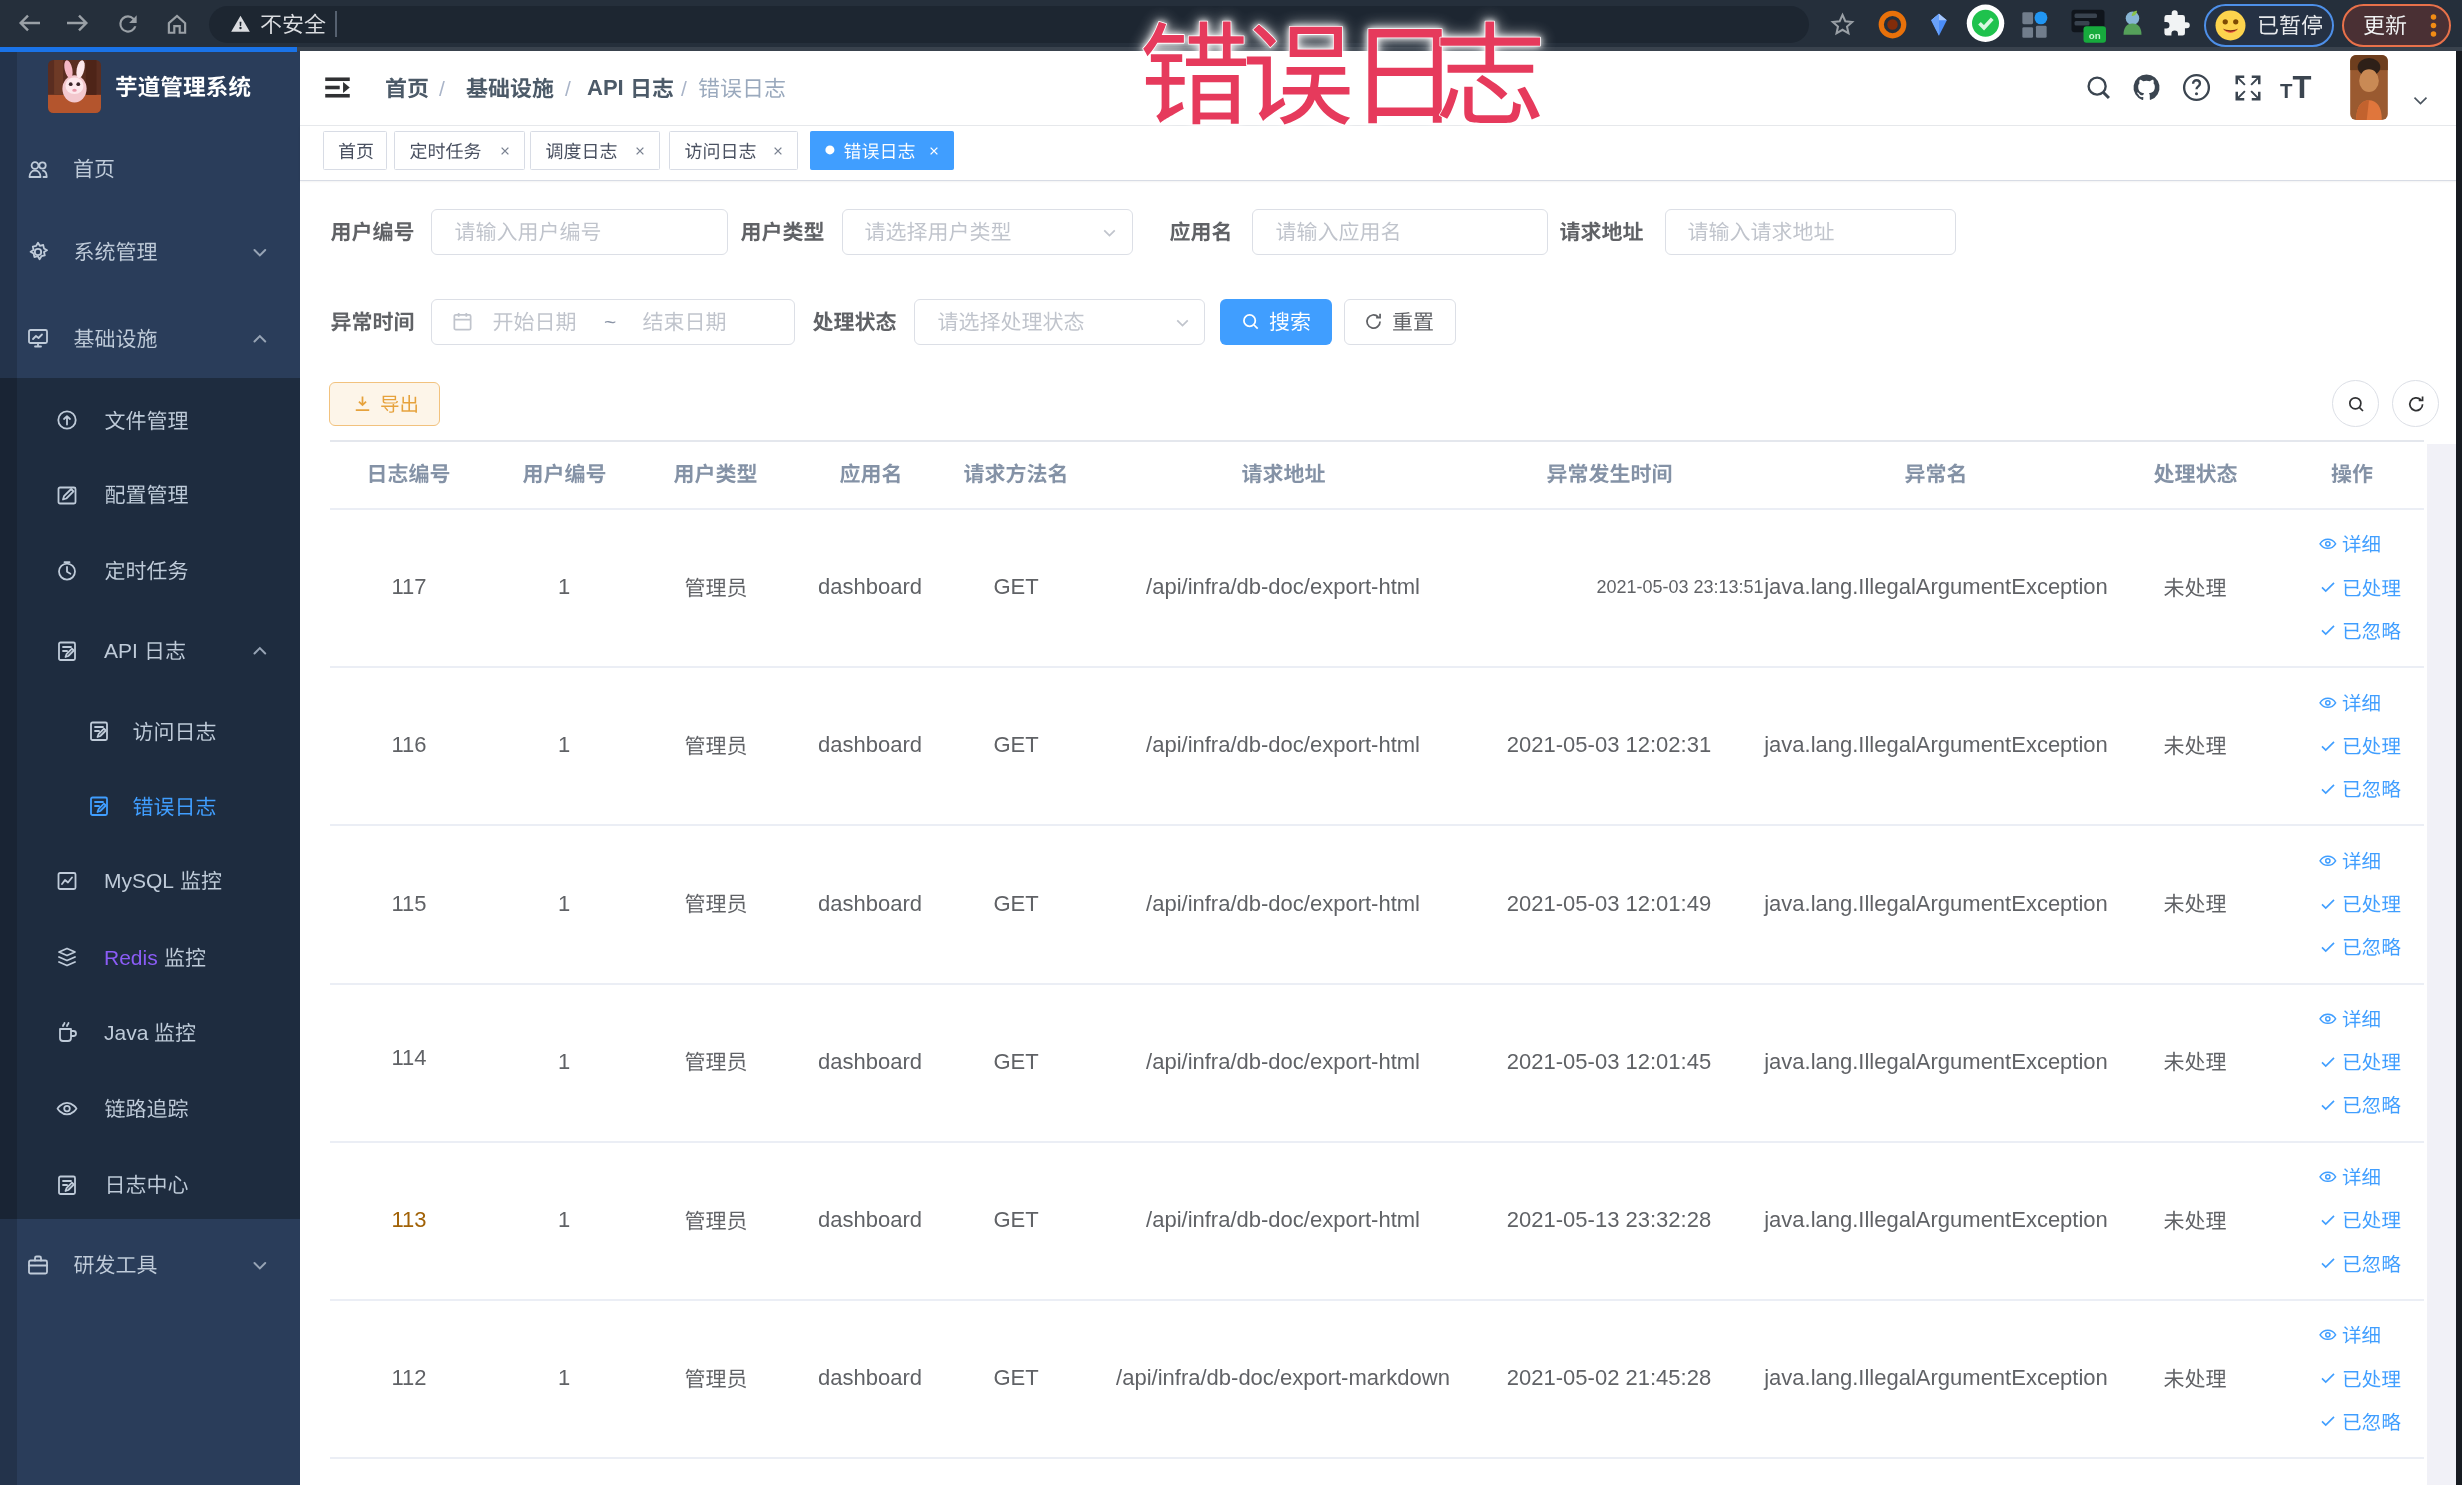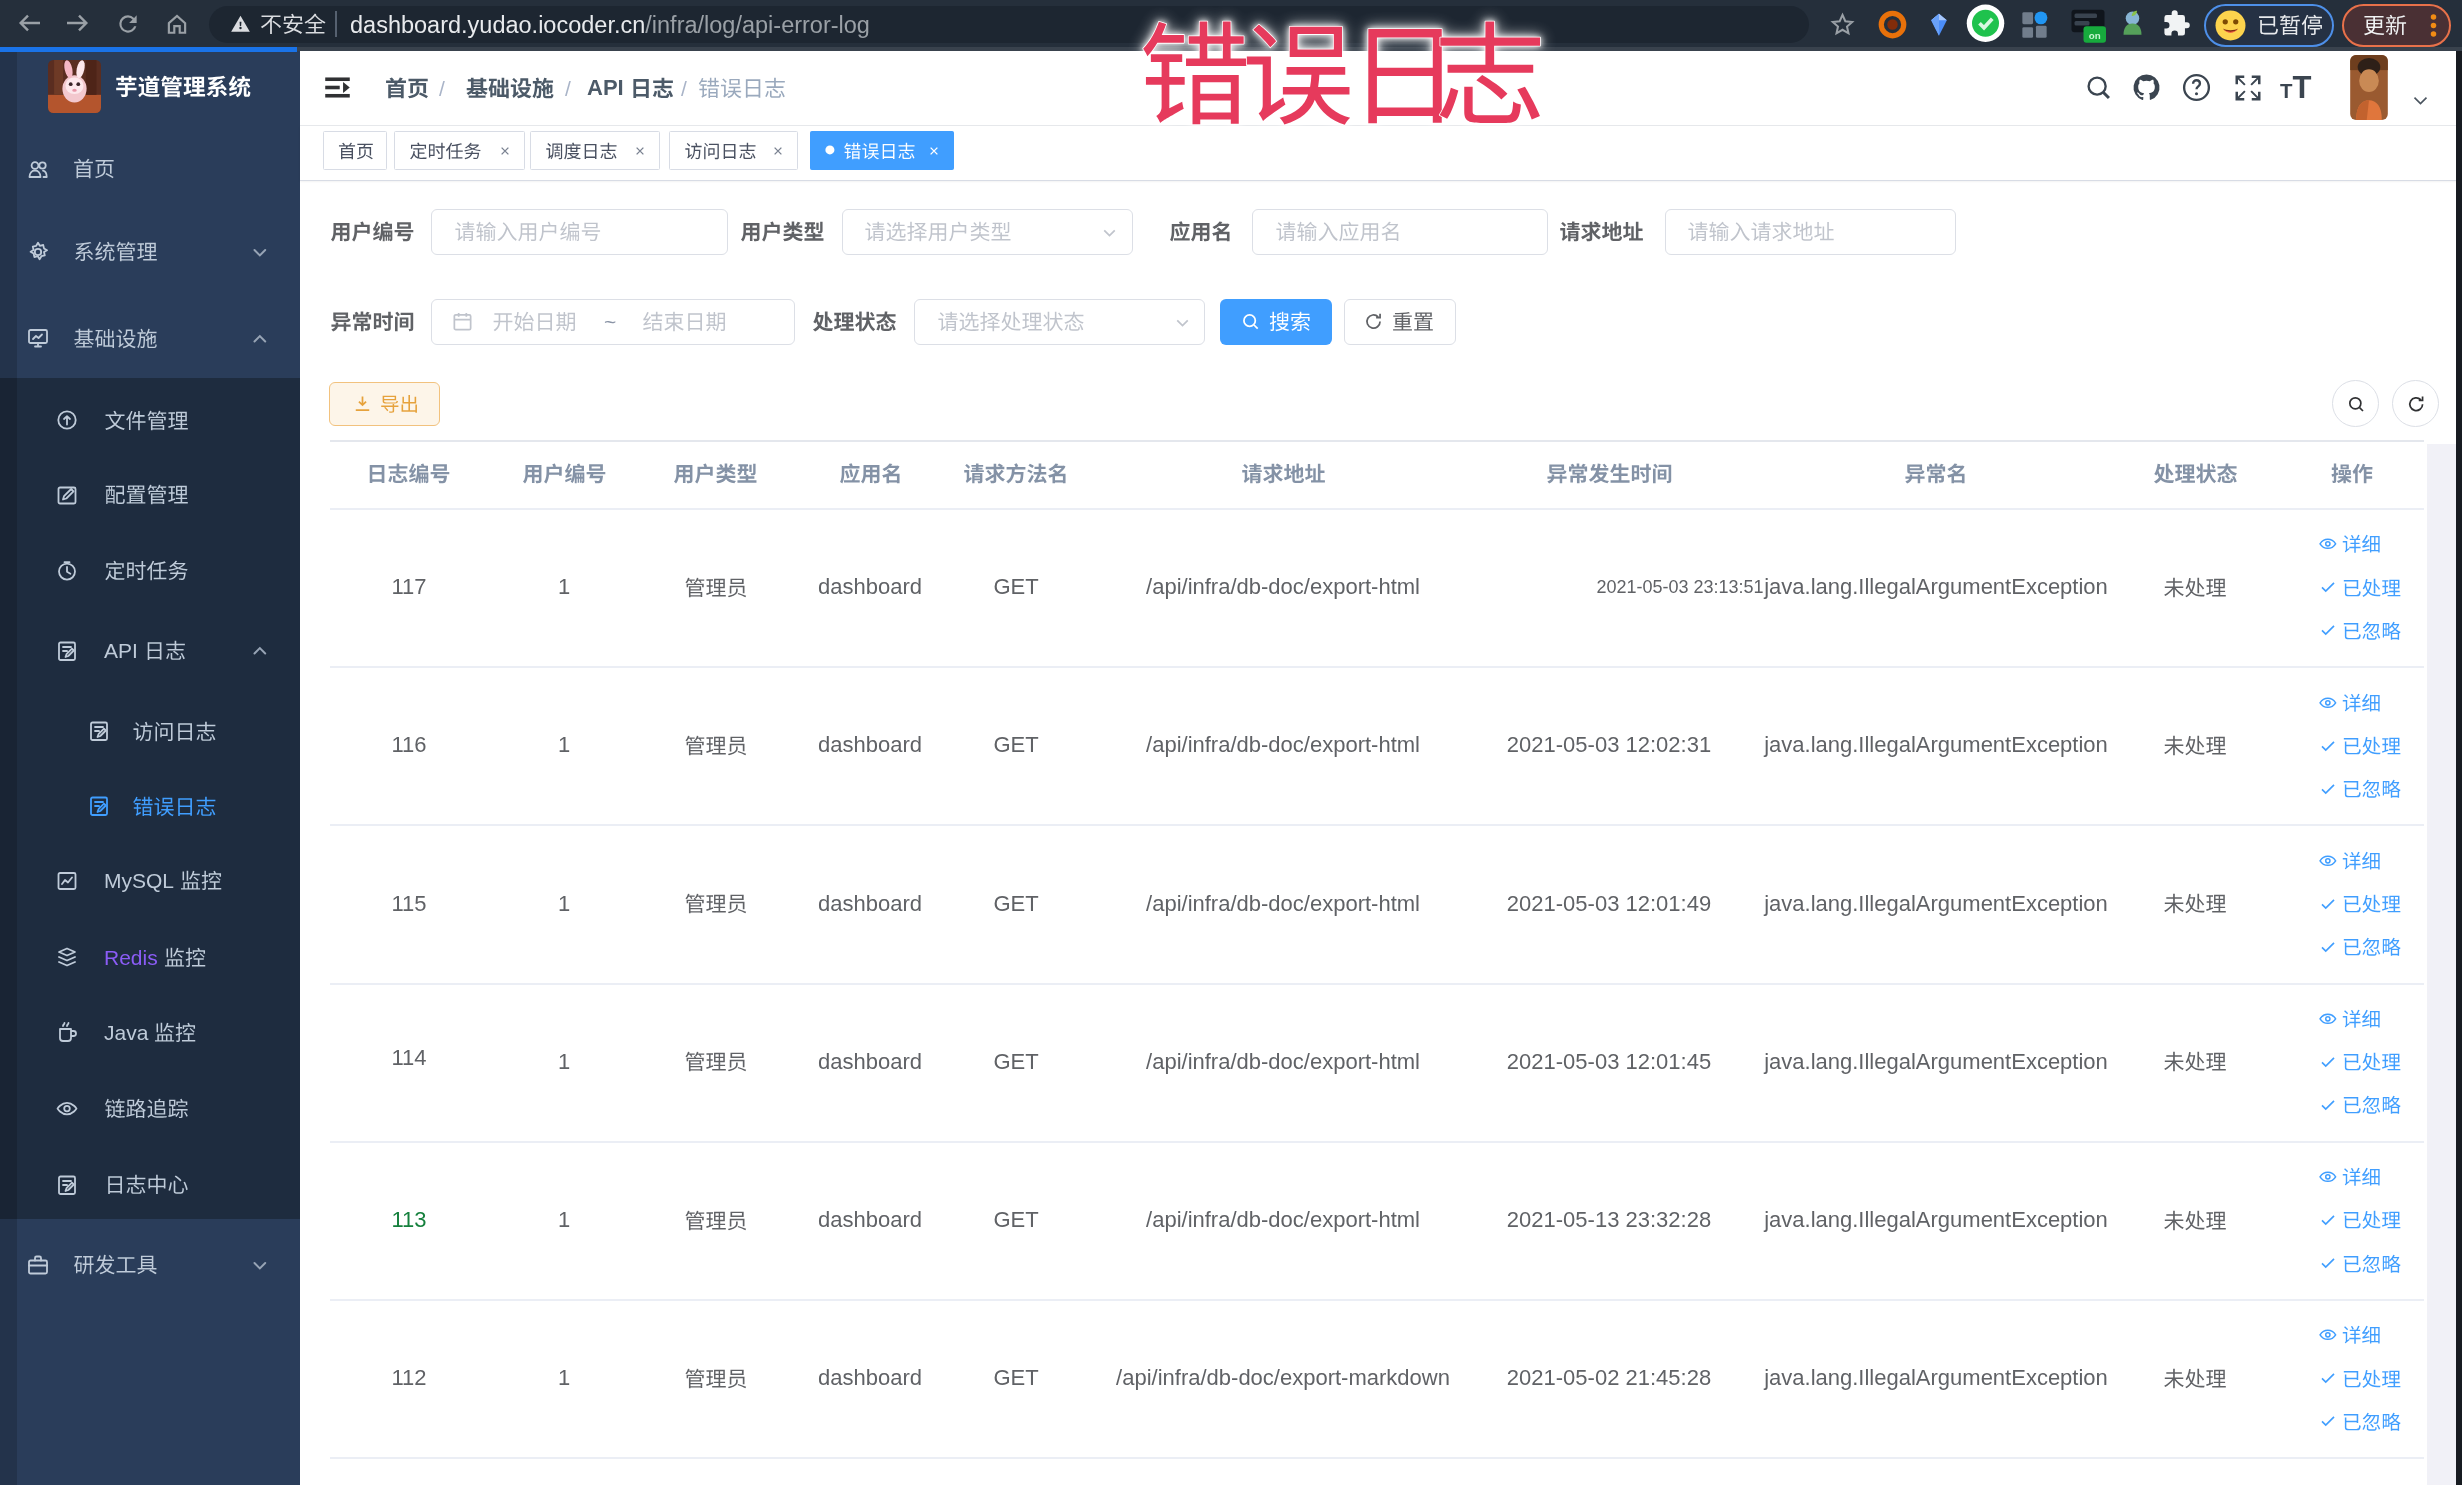--- a/index.html
+++ b/index.html
@@ -165,7 +165,6 @@
       </svg>
     </div>
 <div class="ab" style="left:335px;top:11.4px;width:1.5px;height:26px;background:#566170"></div>
-<div class="ab" style="left:350px;top:9.7px;font-family:'Liberation Sans',sans-serif;font-size:23.5px;line-height:30.5px;color:#e8eaed;font-weight:400;white-space:nowrap"><span style="color:#e8eaed">dashboard.yudao.iocoder.cn</span><span style="color:#9aa0a6">/infra/log/api-error-log</span></div>
 <svg class="ab" style="left:1829px;top:10.6px" width="27" height="27" viewBox="0 0 24 24">
       <path fill="none" stroke="#9aa0a6" stroke-width="1.8" d="M12 3.5l2.5 5.6 6.1.6-4.6 4.1 1.3 6-5.3-3.1-5.3 3.1 1.3-6-4.6-4.1 6.1-.6z"></path>
     </svg>

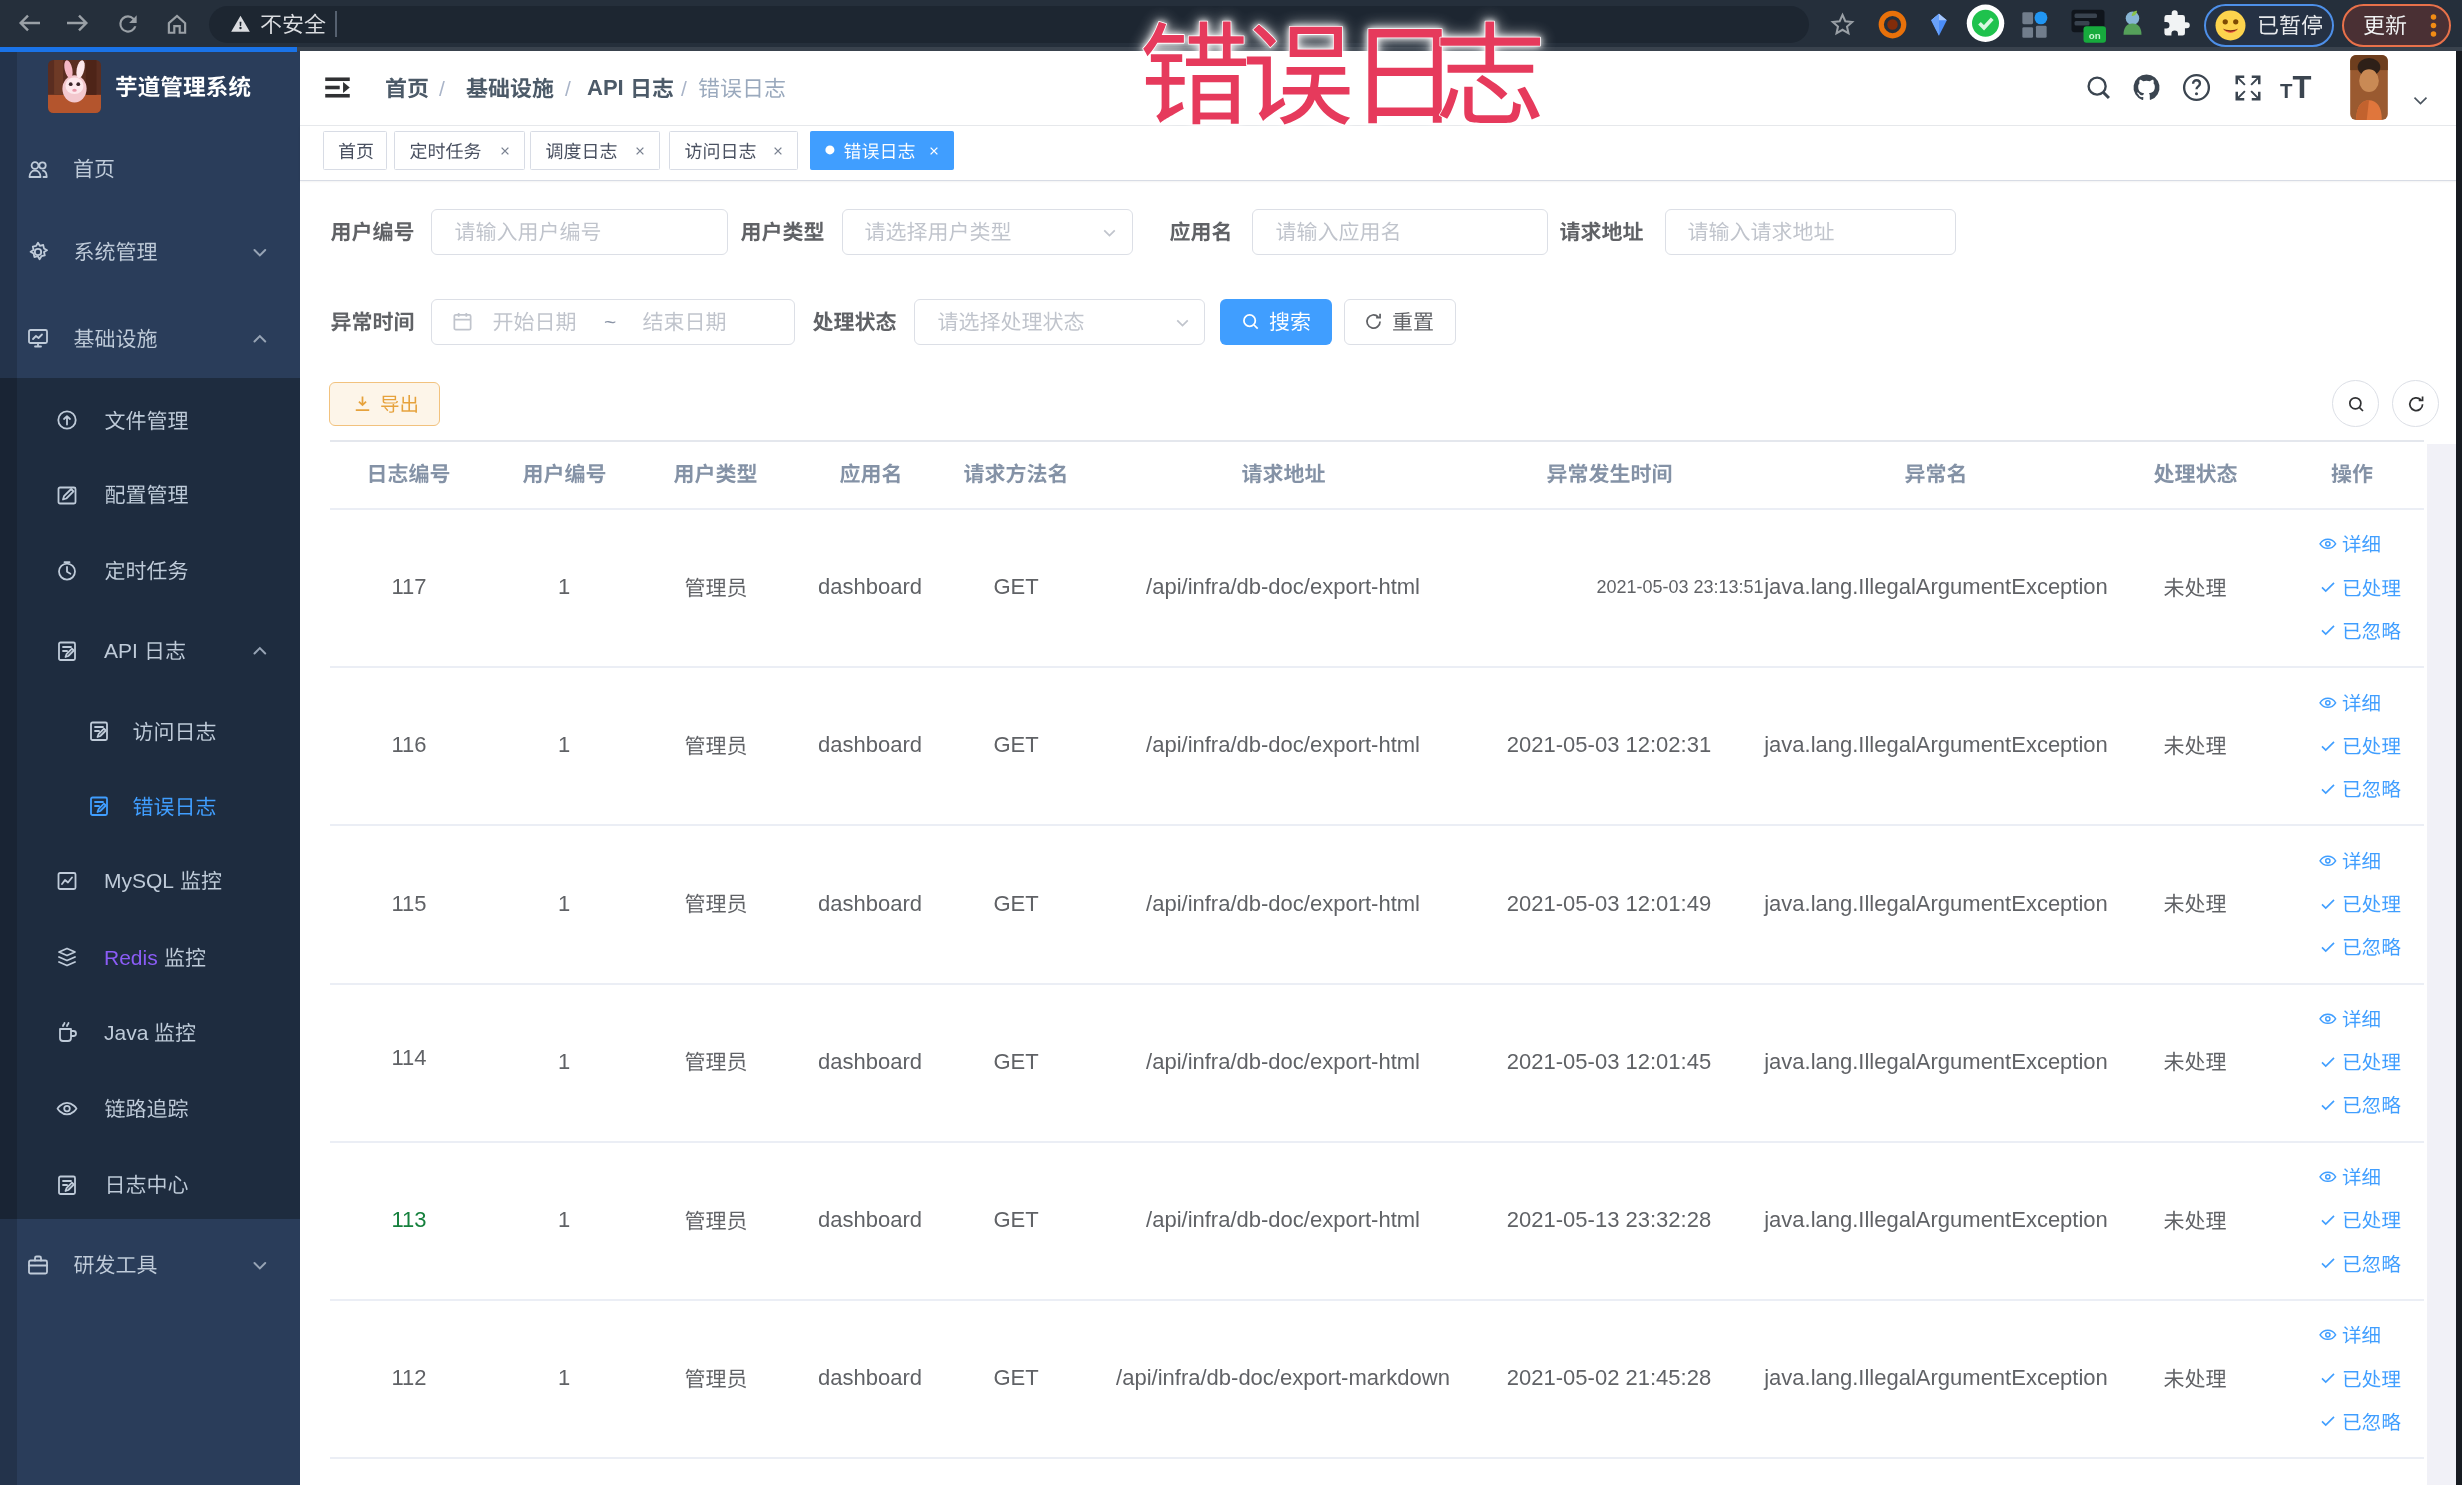--- a/index.html
+++ b/index.html
@@ -1251,7 +1251,7 @@
       </svg>
     </div>
 <div class="ab" style="left:330px;top:1299px;width:2094px;height:1.5px;background:#ebeef5"></div>
-<div class="ab" style="left:409px;top:1206px;transform:translateX(-50%);font-size:22px;line-height:28.5px;color:#15803d;font-weight:400;white-space:nowrap">113</div>
+<div class="ab" style="left:409px;top:1206px;transform:translateX(-50%);font-size:22px;line-height:28.5px;color:#a16207;font-weight:400;white-space:nowrap">113</div>
 <div class="ab" style="left:564px;top:1206px;transform:translateX(-50%);font-size:22px;line-height:28.5px;color:#606266;font-weight:400;white-space:nowrap">1</div>
 <div class="ab" style="left:684px;top:1210px">
       <svg class="cj " width="64" height="21" viewBox="0 0 84.0 28.0">

